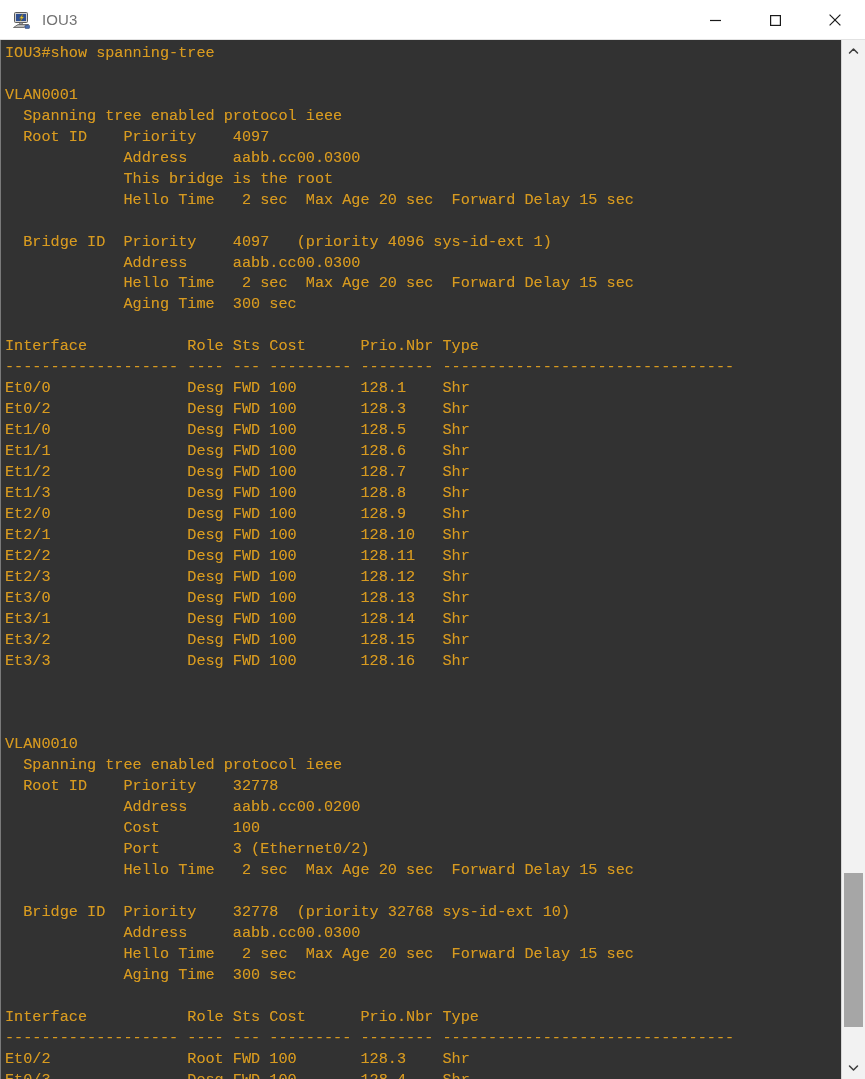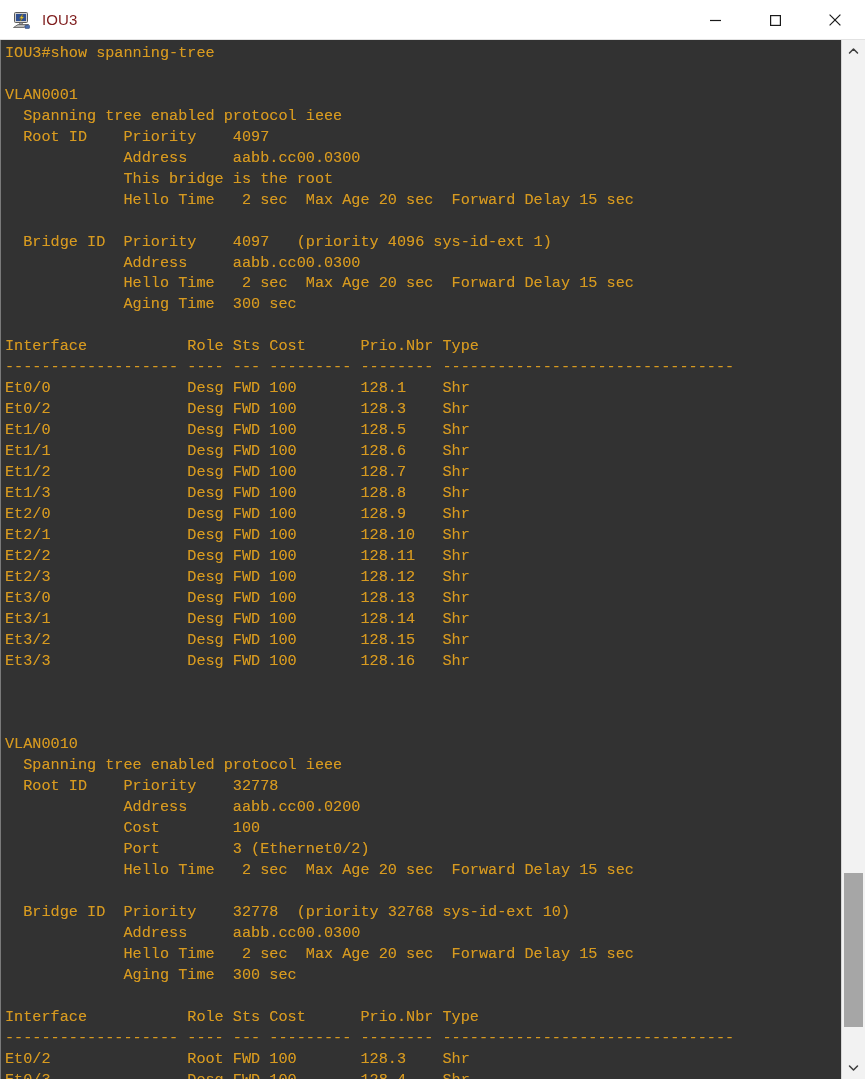--- a/index.html
+++ b/index.html
@@ -152,7 +152,7 @@
           <rect x="14" y="16.2" width="4.5" height="3.2" rx="0.6" fill="#4a6fb0" stroke="#2c4270" stroke-width="0.6"></rect>
         </svg>
       </span>
-      <span id="window-title" style="color: #7f1d1d;">IOU3</span>
+      <span id="window-title" style="color: #737373;">IOU3</span>
     </div>
 
     <div id="titlebar-buttons">

